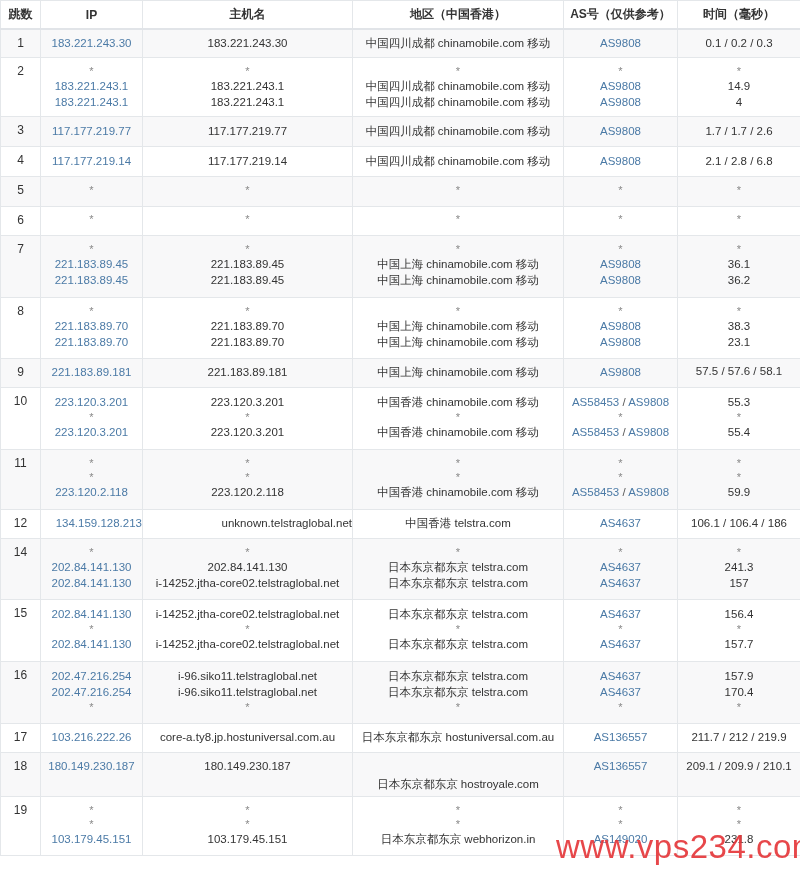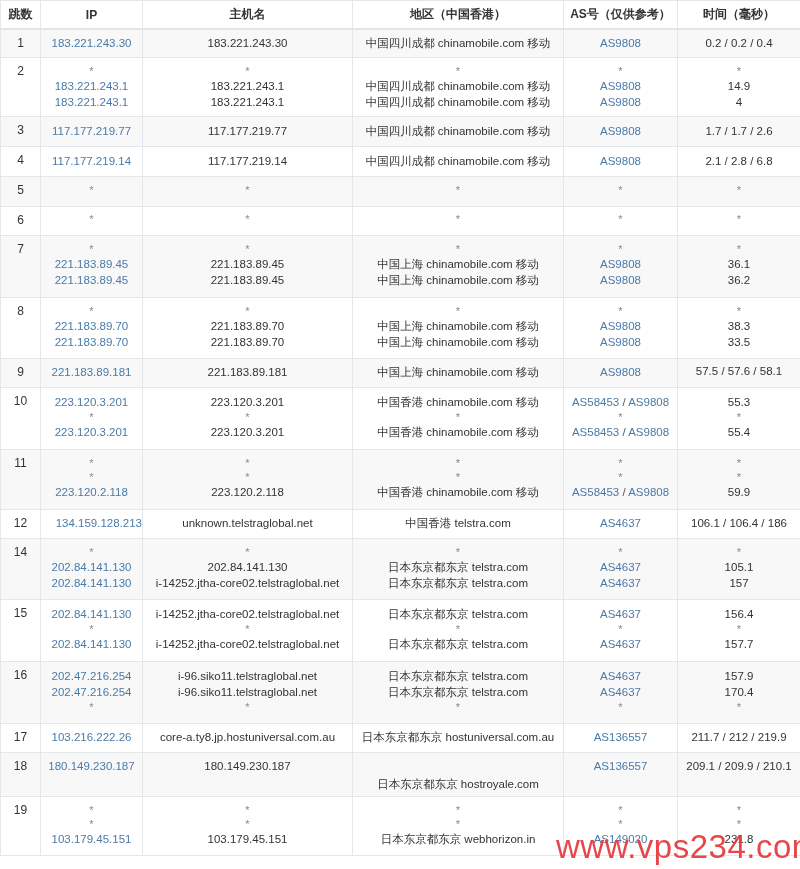--- a/index.html
+++ b/index.html
@@ -71,7 +71,7 @@
         </td>
         <td class="time">
           <div class="cell" style="padding-top: 5px;">
-            <span class="ln">0.2 / 0.2 / 0.4</span>
+            <span class="ln">0.1 / 0.2 / 0.3</span>
           </div>
         </td>
       </tr>

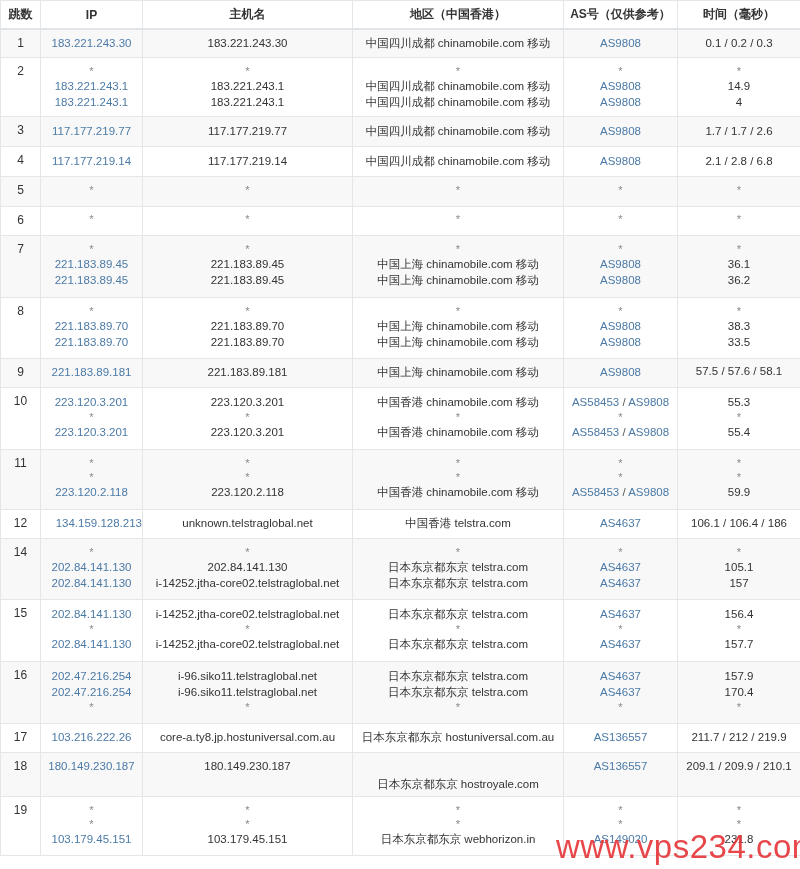--- a/index.html
+++ b/index.html
@@ -297,7 +297,7 @@
           <div class="cell">
             <span class="ln star">*</span>
             <span class="ln">38.3</span>
-            <span class="ln">33.5</span>
+            <span class="ln">23.1</span>
           </div>
         </td>
       </tr>

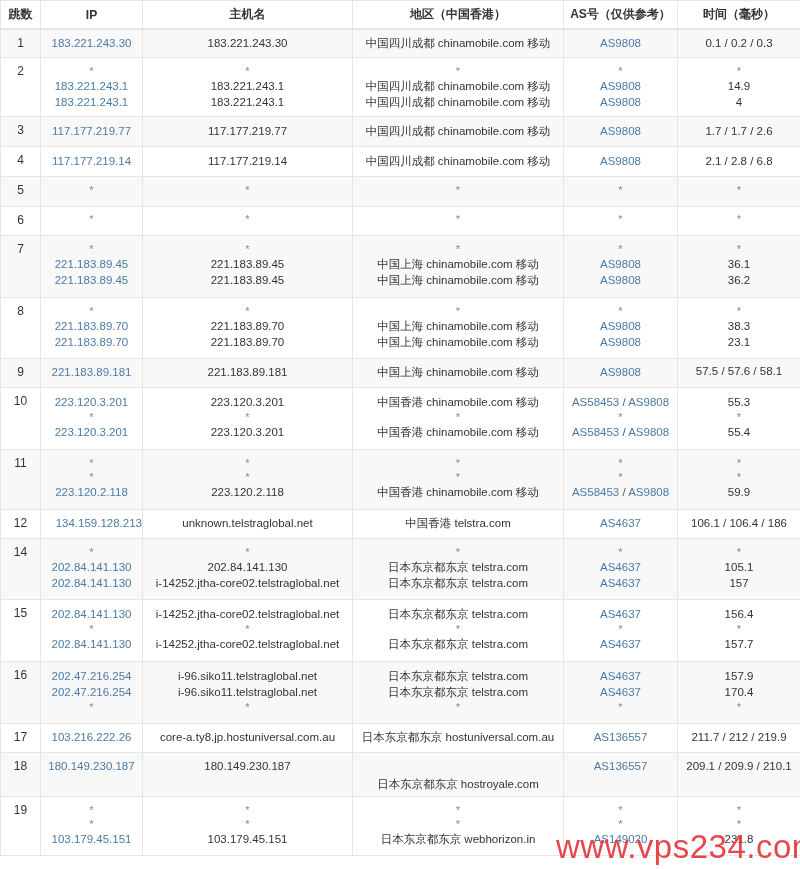--- a/index.html
+++ b/index.html
@@ -413,7 +413,7 @@
           </div>
         </td>
         <td class="host">
-          <div class="cell" style="padding-top: 5.5px;">
+          <div class="cell" style="padding-top: 5.5px; text-align: right;">
             <span class="ln">unknown.telstraglobal.net</span>
           </div>
         </td>

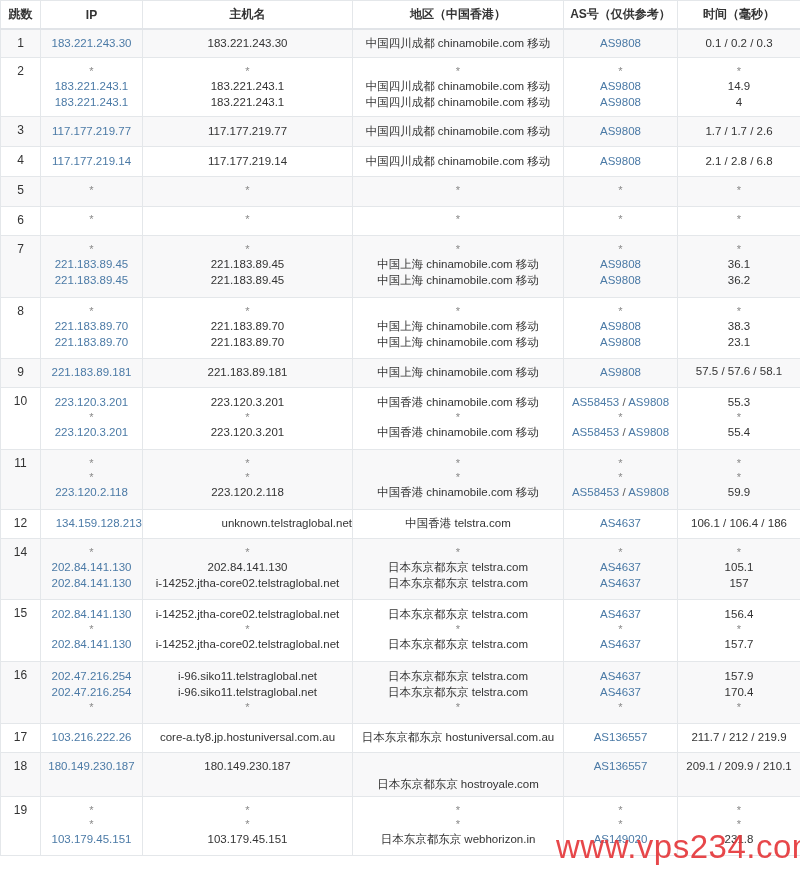--- a/index.html
+++ b/index.html
@@ -466,7 +466,7 @@
         <td class="time">
           <div class="cell">
             <span class="ln star">*</span>
-            <span class="ln">105.1</span>
+            <span class="ln">241.3</span>
             <span class="ln">157</span>
           </div>
         </td>

